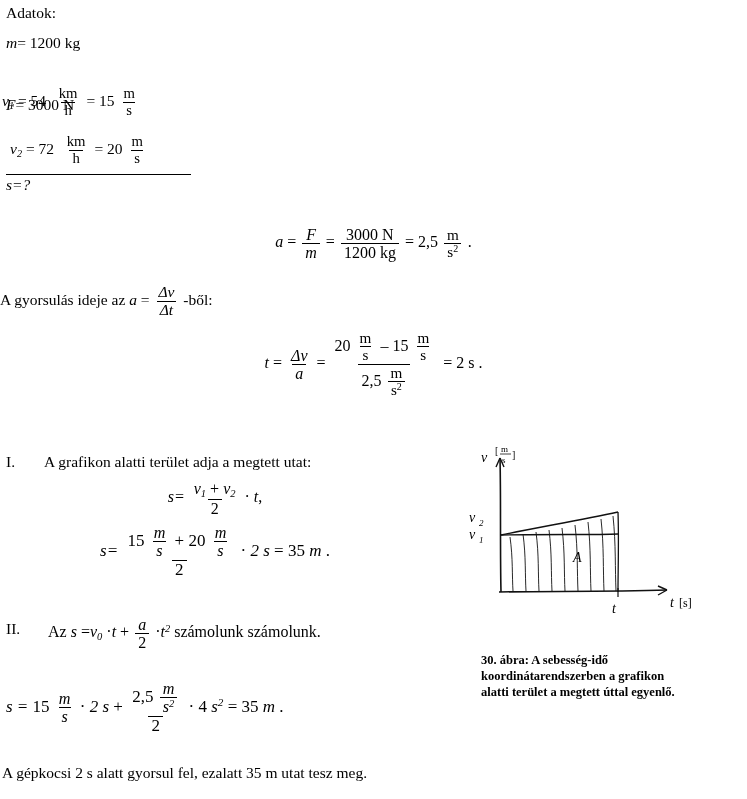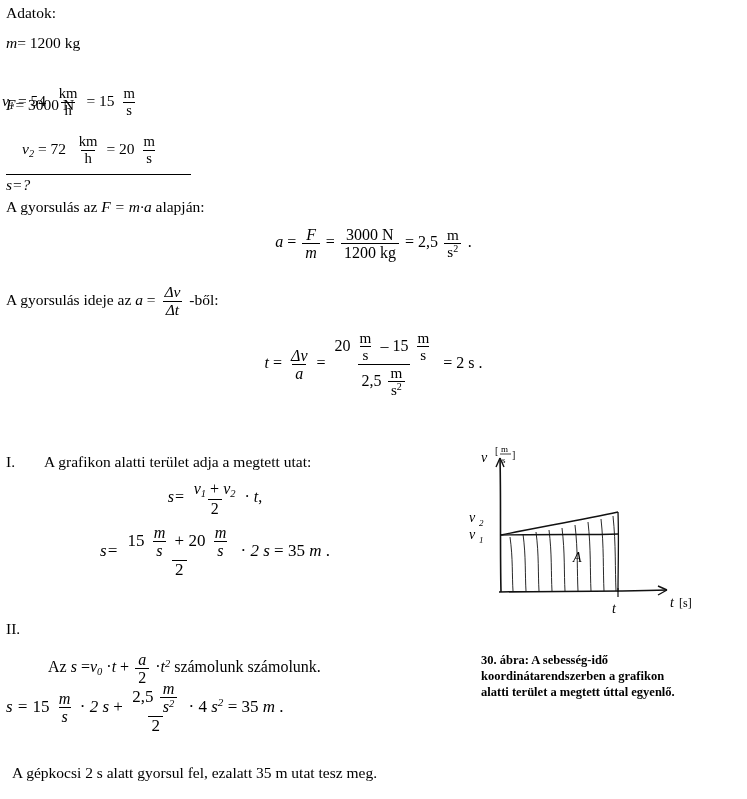--- a/index.html
+++ b/index.html
@@ -87,7 +87,7 @@
     </span>
   </div>
 
-  <div class="abs txt" style="left:22px; top:134px;">
+  <div class="abs txt" style="left:10px; top:134px;">
     <span class="mathvar">v</span><span class="sub mathvar">2</span>
     <span>=</span>
     <span>72</span>&nbsp;

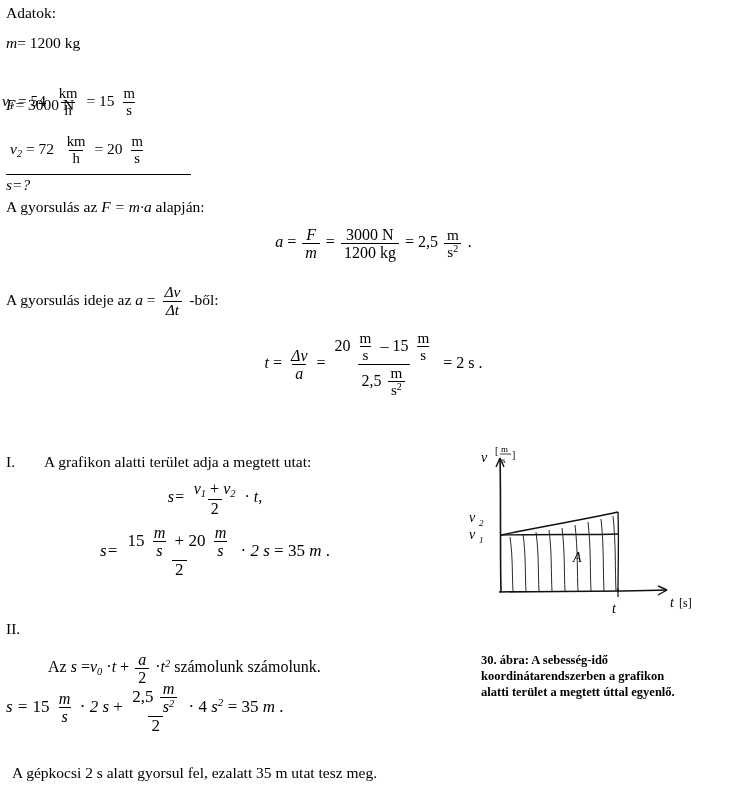--- a/index.html
+++ b/index.html
@@ -107,9 +107,6 @@
 
   <div class="abs txt it" style="left:6px; top:176px;">s=?</div>
 
-  <div class="abs txt" style="left:6px; top:198px;">
-    <span>A gyorsulás az </span><span class="mathvar">F = m·a</span><span> alapján:</span>
-  </div>
 
   <div class="abs txt" style="left:0; top:226px; width:747px; text-align:center; font-size:16px;">
     <span class="mathvar">a</span>

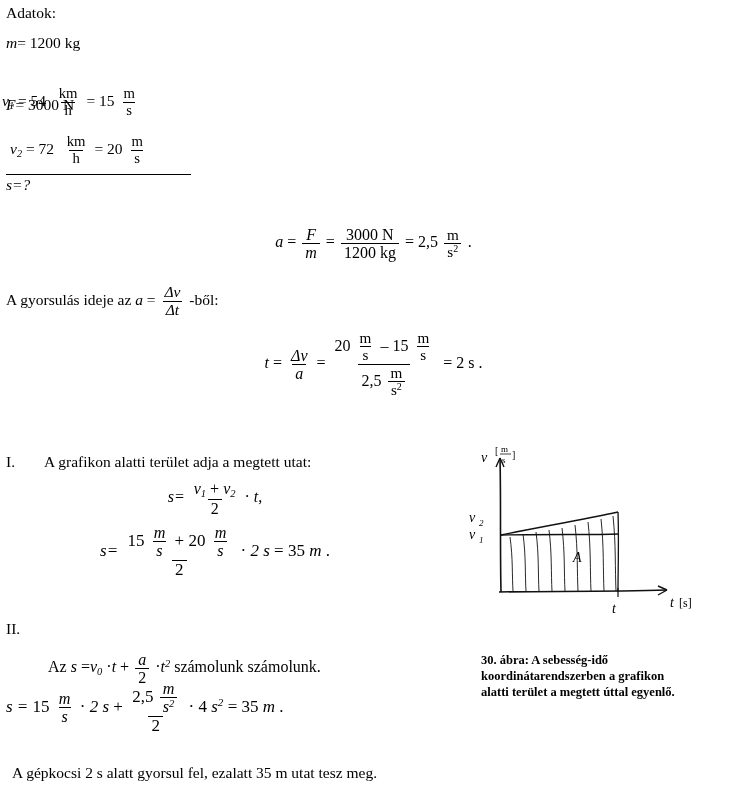--- a/index.html
+++ b/index.html
@@ -129,7 +129,7 @@
     <span>.</span>
   </div>
 
-  <div class="abs txt" style="left:6px; top:284px;">
+  <div class="abs txt" style="left:0; top:284px;">
     <span>A gyorsulás ideje az </span><span class="mathvar">a</span>
     <span>=</span>
     <span class="frac">

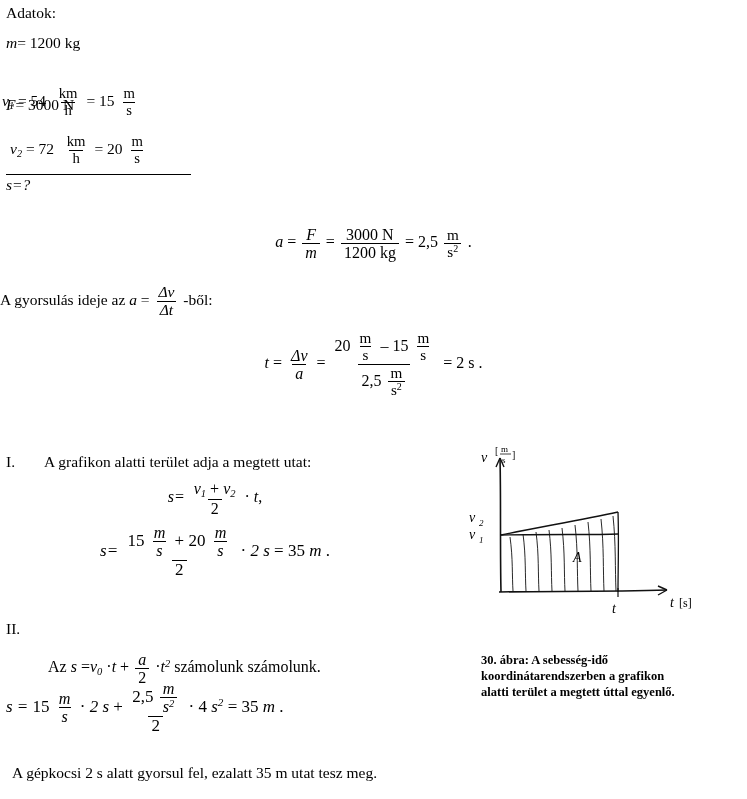--- a/index.html
+++ b/index.html
@@ -214,7 +214,7 @@
   </div>
 
   <div class="abs txt" style="left:6px; top:620px;">II.</div>
-  <div class="abs txt" style="left:48px; top:616px; font-size:16px;margin-top:35px;">
+  <div class="abs txt" style="left:48px; top:616px; font-size:16px;">
     <span>Az </span><span class="mathvar">s</span>
     <span>=</span><span class="mathvar">v</span><span class="sub mathvar">0</span>
     <span>·</span><span class="mathvar">t</span>

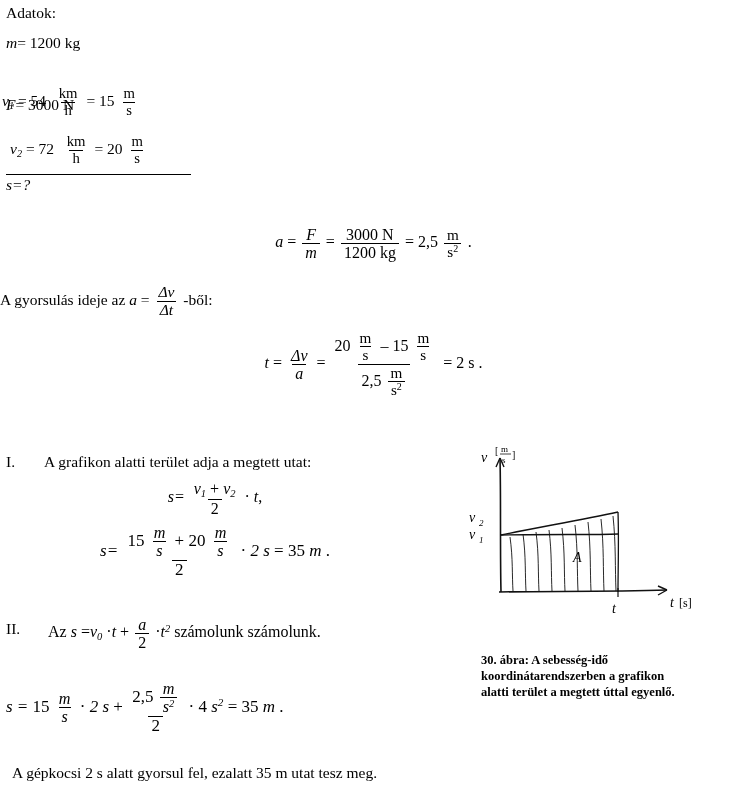--- a/index.html
+++ b/index.html
@@ -255,7 +255,7 @@
     <span>.</span>
   </div>
 
-  <div class="abs txt" style="left:12px; top:764px;">A gépkocsi 2 s alatt gyorsul fel, ezalatt 35 m utat tesz meg.</div>
+  <div class="abs txt" style="left:2px; top:764px;">A gépkocsi 2 s alatt gyorsul fel, ezalatt 35 m utat tesz meg.</div>
 
   <div class="abs" style="left:455px; top:440px; width:265px; height:190px;">
     <svg width="265" height="190" viewBox="0 0 265 190">

